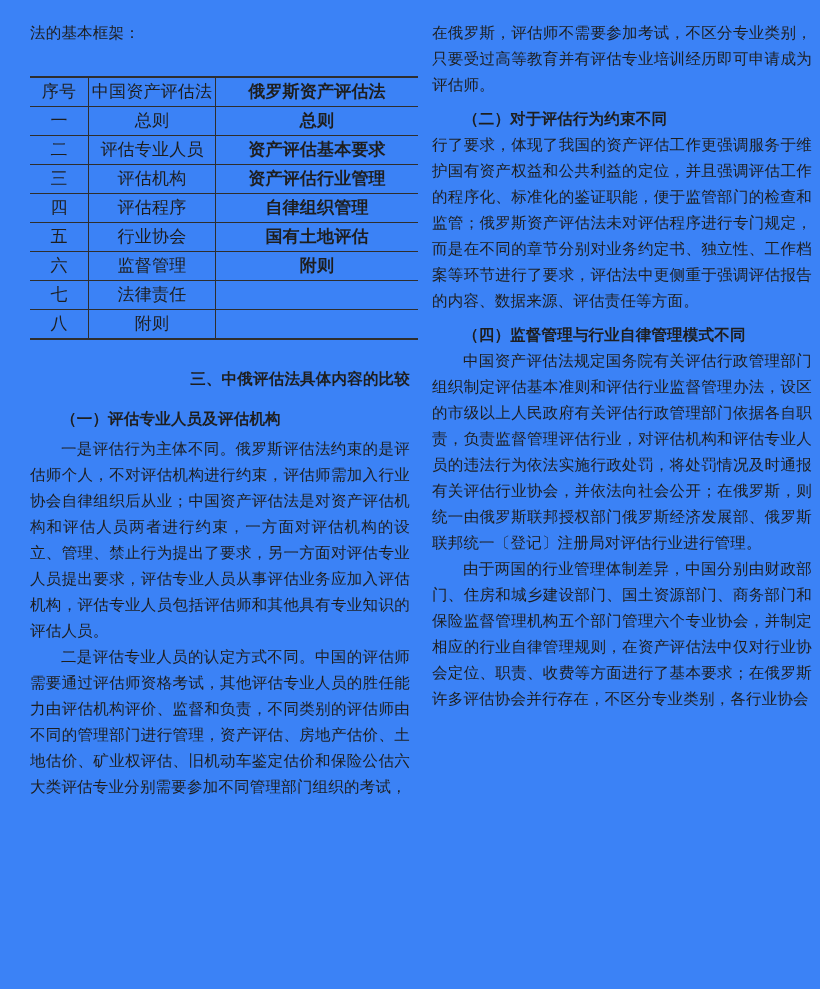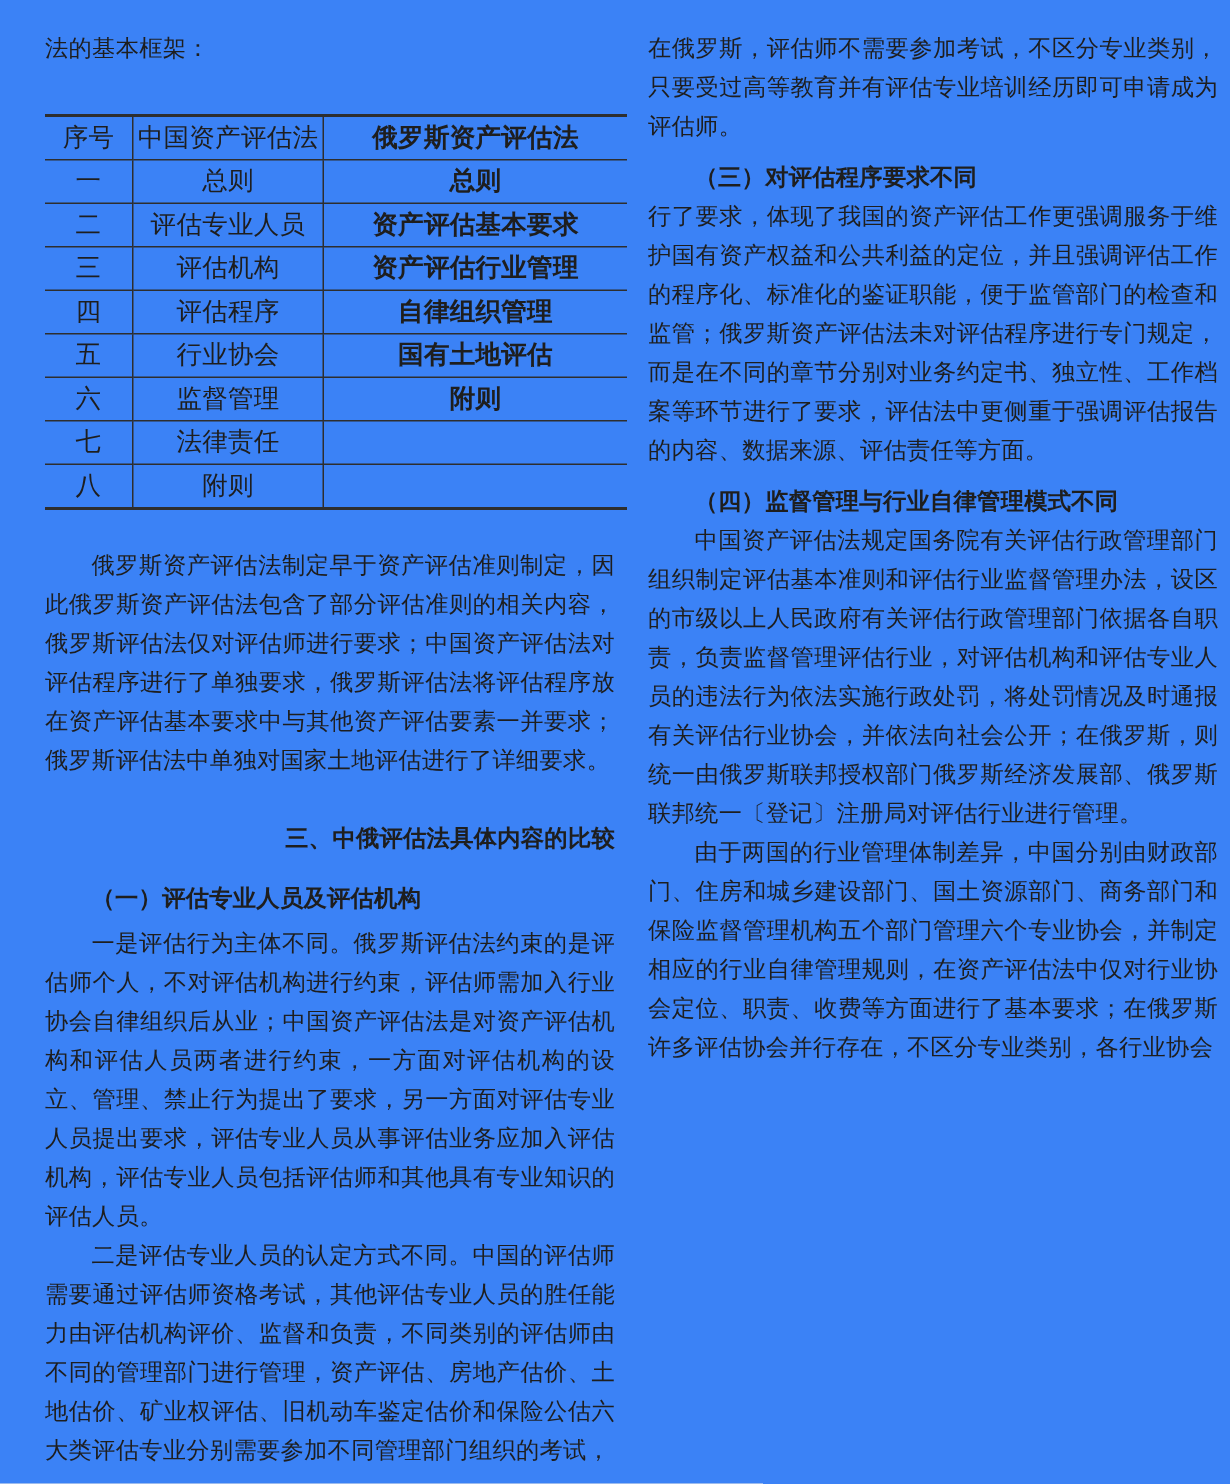--- a/index.html
+++ b/index.html
@@ -144,6 +144,7 @@
     <div class="col col-right">
       <p>在俄罗斯，评估师不需要参加考试，不区分专业类别，只要受过高等教育并有评估专业培训经历即可申请成为评估师。</p>
 
+      <p class="sub-heading">（二）对于评估行为约束不同</p>
 
       <p class="sub-heading">（三）对评估程序要求不同</p>
       <p>行了要求，体现了我国的资产评估工作更强调服务于维护国有资产权益和公共利益的定位，并且强调评估工作的程序化、标准化的鉴证职能，便于监管部门的检查和监管；俄罗斯资产评估法未对评估程序进行专门规定，而是在不同的章节分别对业务约定书、独立性、工作档案等环节进行了要求，评估法中更侧重于强调评估报告的内容、数据来源、评估责任等方面。</p>

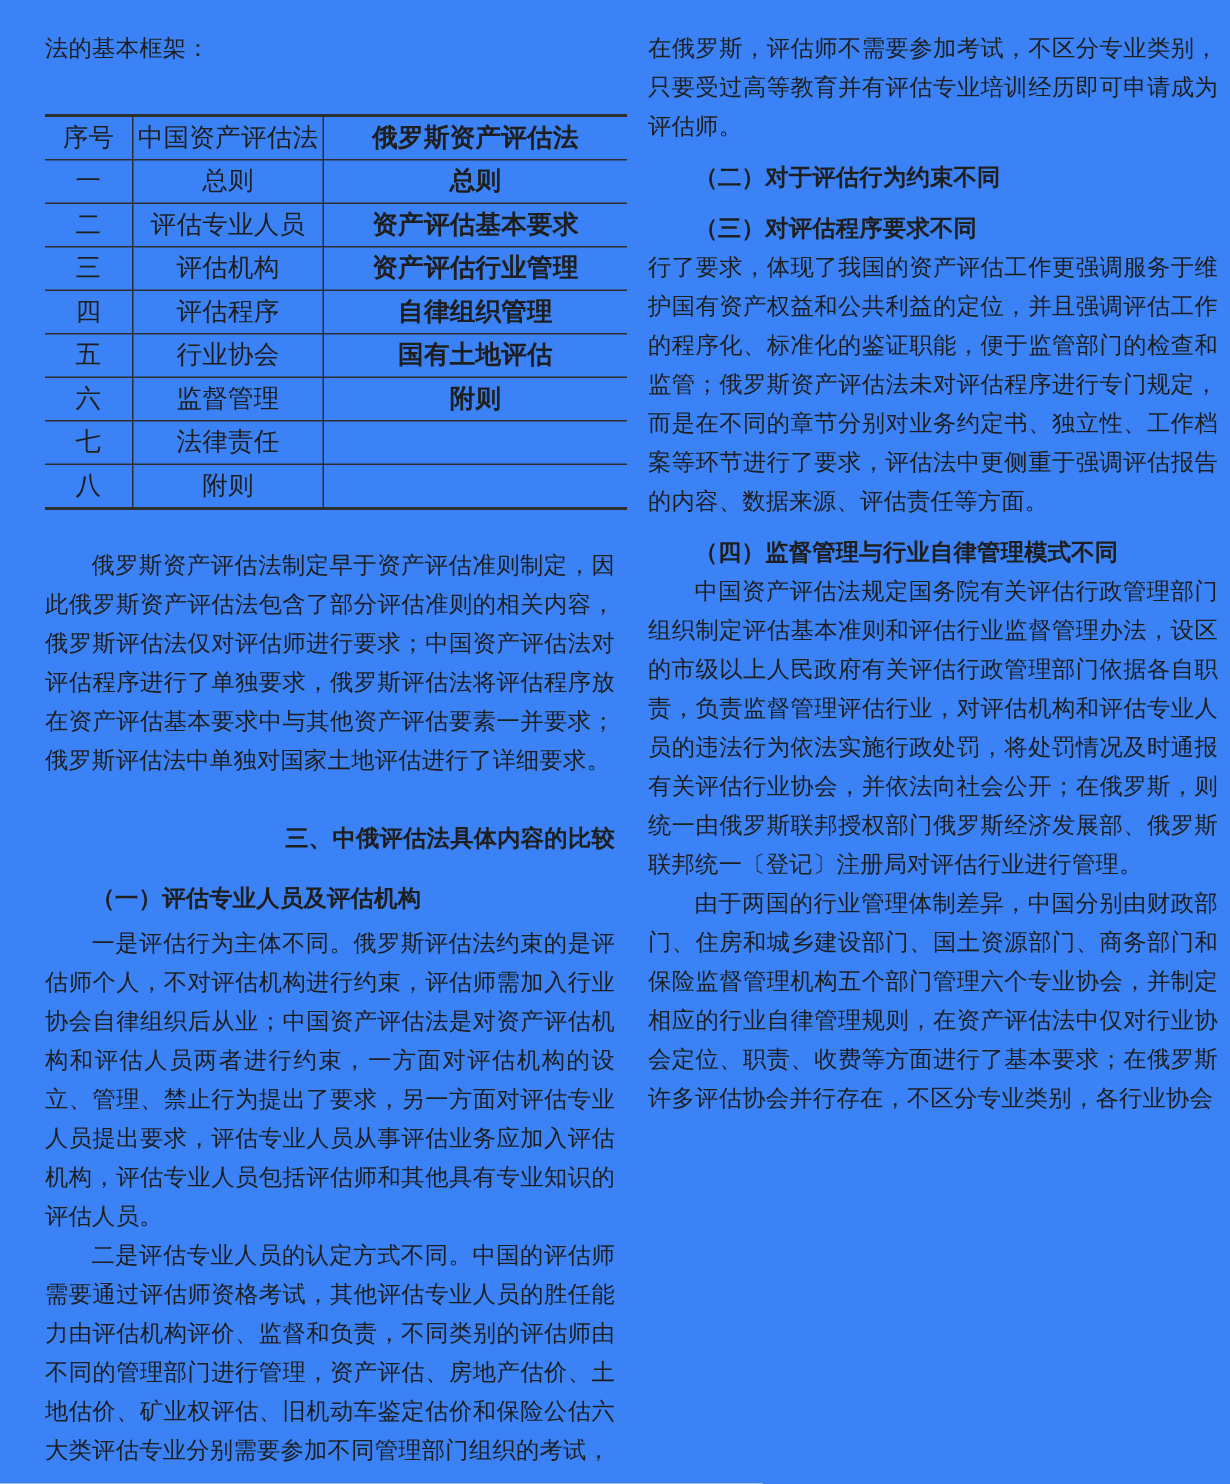--- a/index.html
+++ b/index.html
@@ -146,7 +146,6 @@
 
       <p class="sub-heading">（二）对于评估行为约束不同</p>
 
-      <p class="sub-heading">（三）对评估程序要求不同</p>
       <p>行了要求，体现了我国的资产评估工作更强调服务于维护国有资产权益和公共利益的定位，并且强调评估工作的程序化、标准化的鉴证职能，便于监管部门的检查和监管；俄罗斯资产评估法未对评估程序进行专门规定，而是在不同的章节分别对业务约定书、独立性、工作档案等环节进行了要求，评估法中更侧重于强调评估报告的内容、数据来源、评估责任等方面。</p>
 
       <p class="sub-heading">（四）监督管理与行业自律管理模式不同</p>

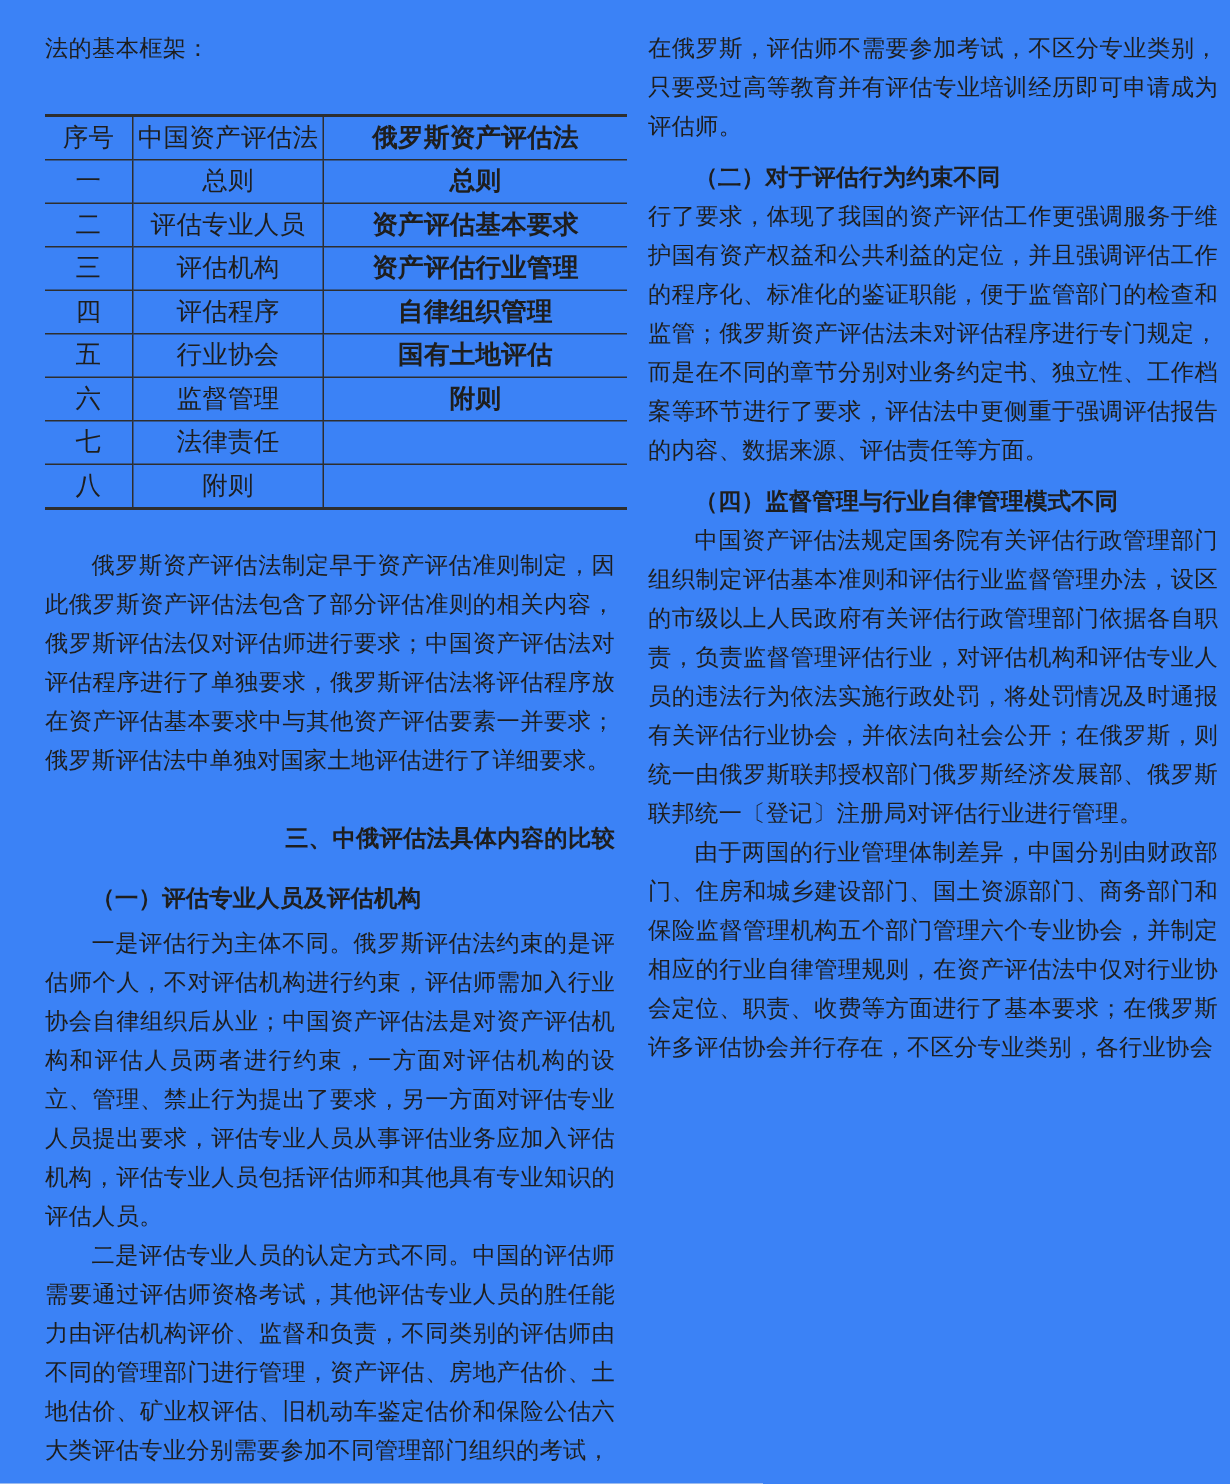--- a/index.html
+++ b/index.html
@@ -132,7 +132,6 @@
         </tbody>
       </table>
 
-      <p class="indent para-after-table">俄罗斯资产评估法制定早于资产评估准则制定，因此俄罗斯资产评估法包含了部分评估准则的相关内容，俄罗斯评估法仅对评估师进行要求；中国资产评估法对评估程序进行了单独要求，俄罗斯评估法将评估程序放在资产评估基本要求中与其他资产评估要素一并要求；俄罗斯评估法中单独对国家土地评估进行了详细要求。</p>
 
       <p class="sec-heading">三、中俄评估法具体内容的比较</p>
 

